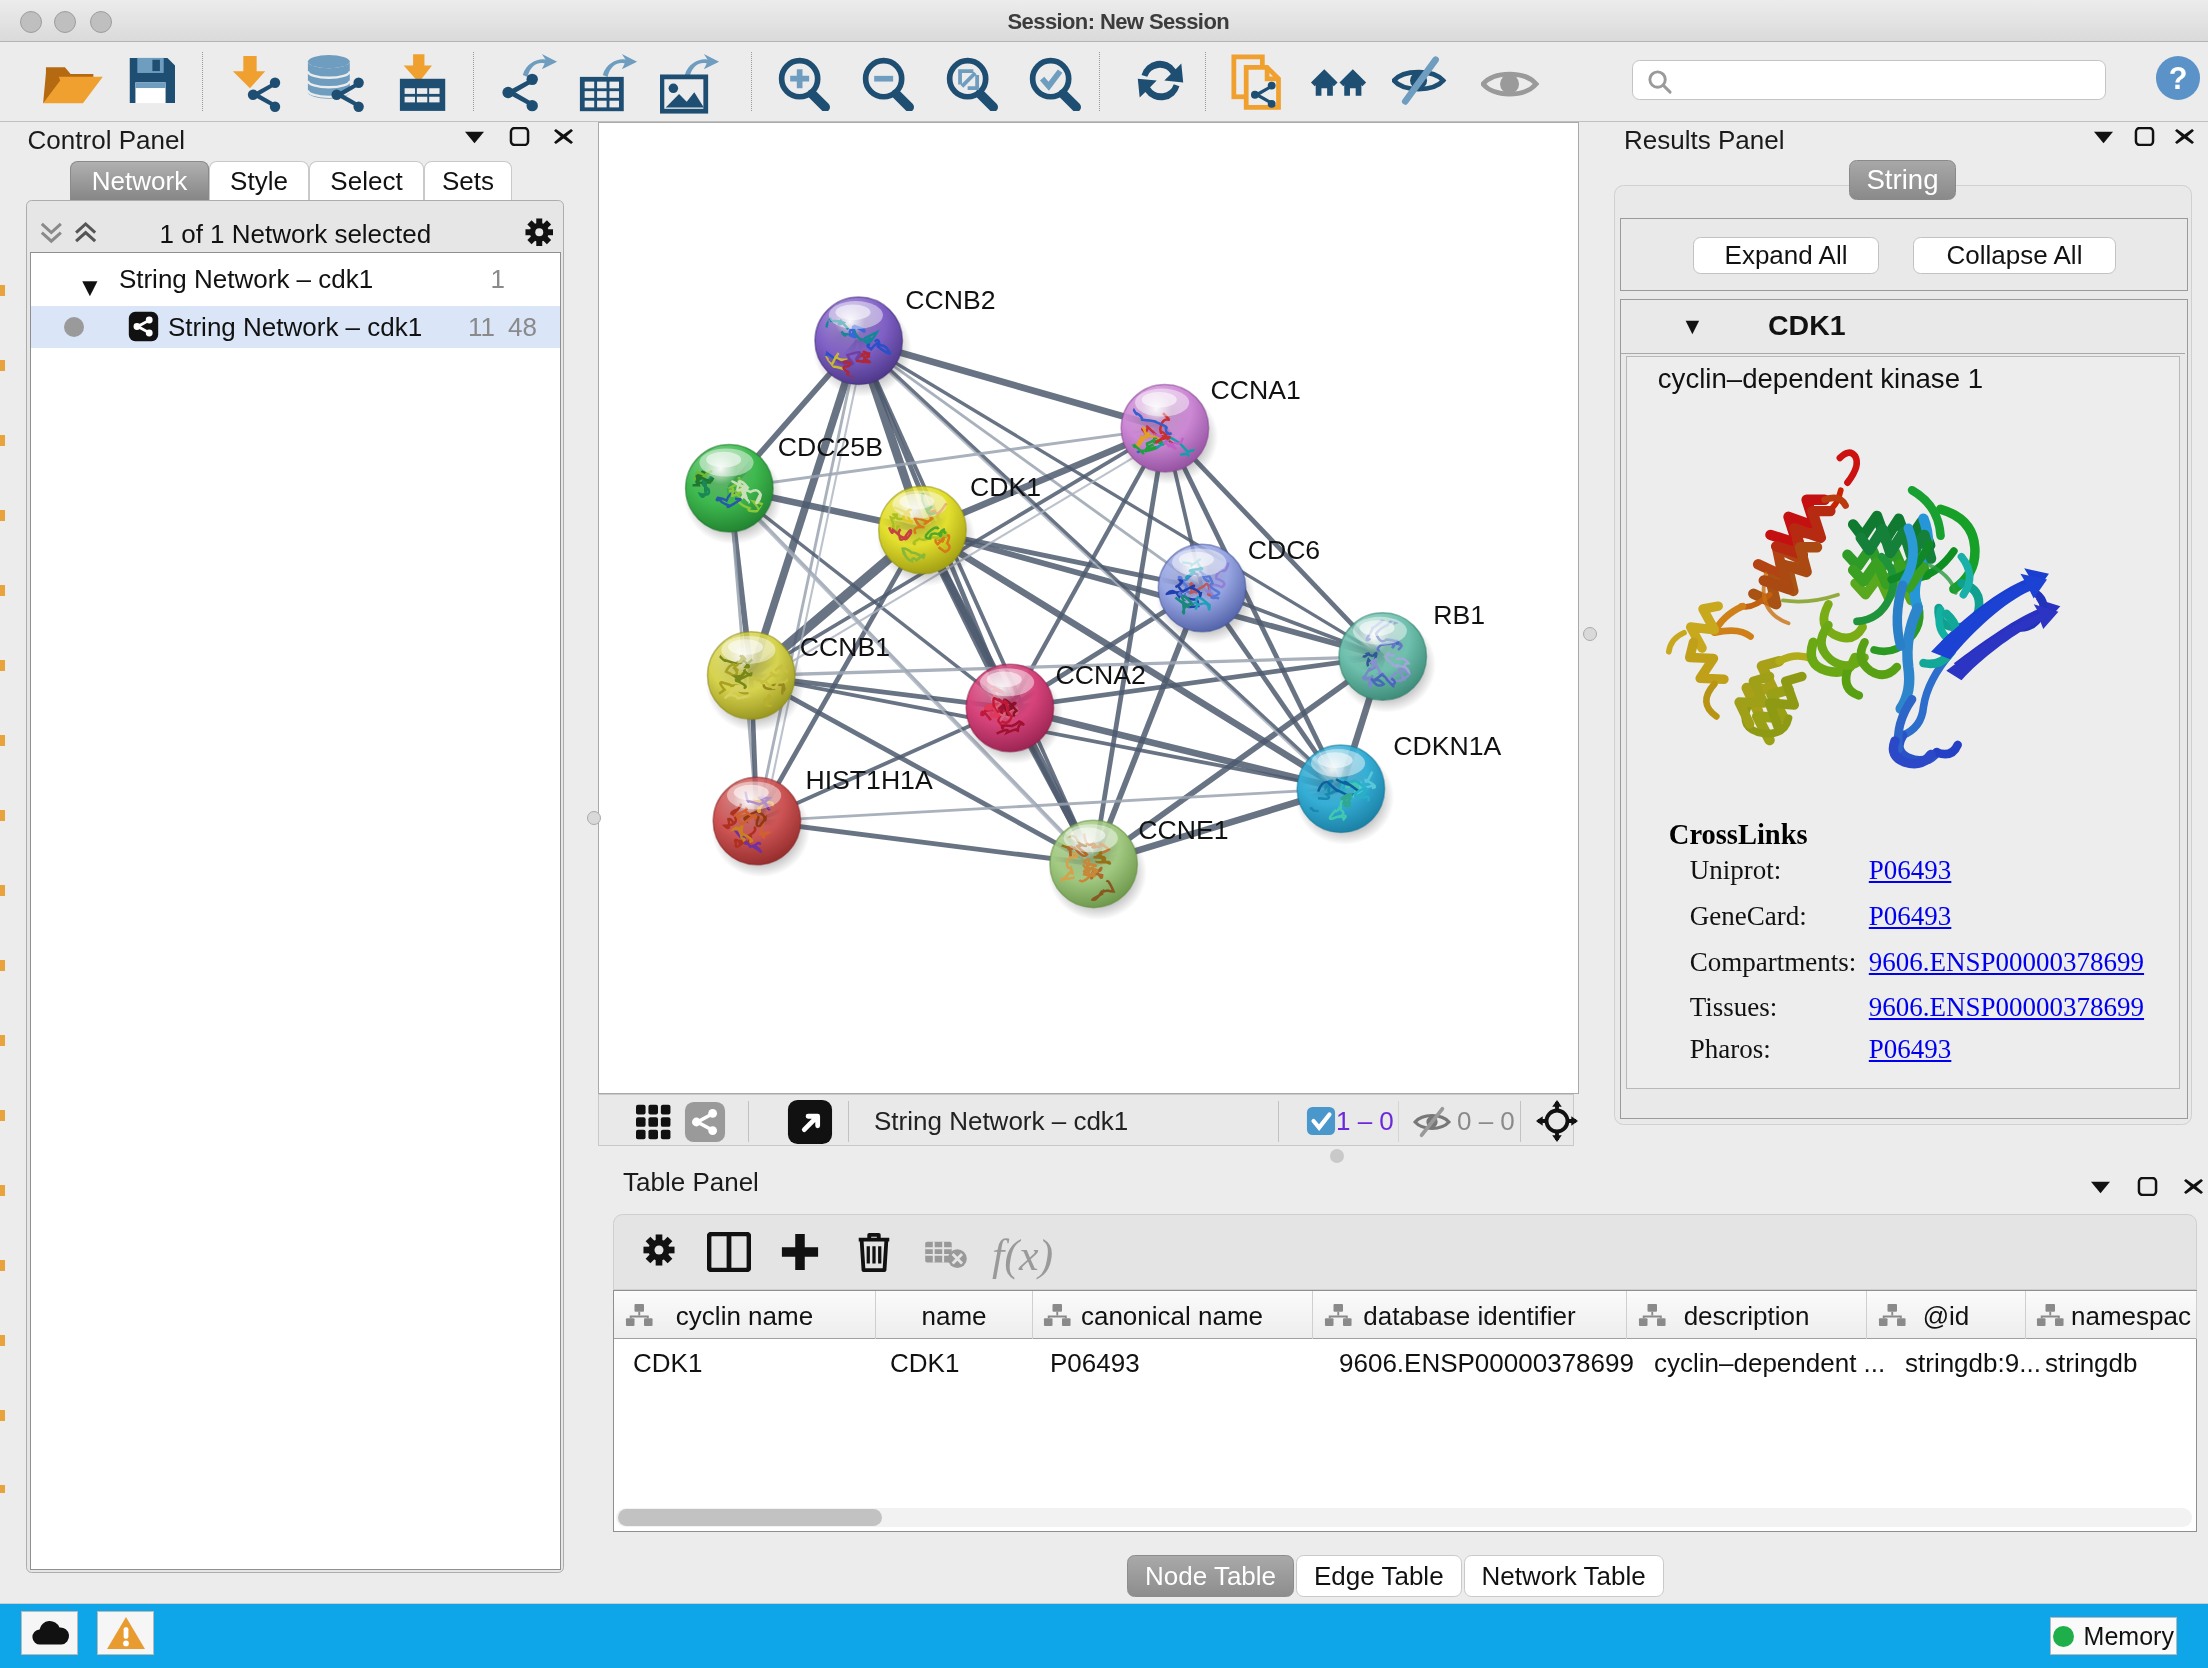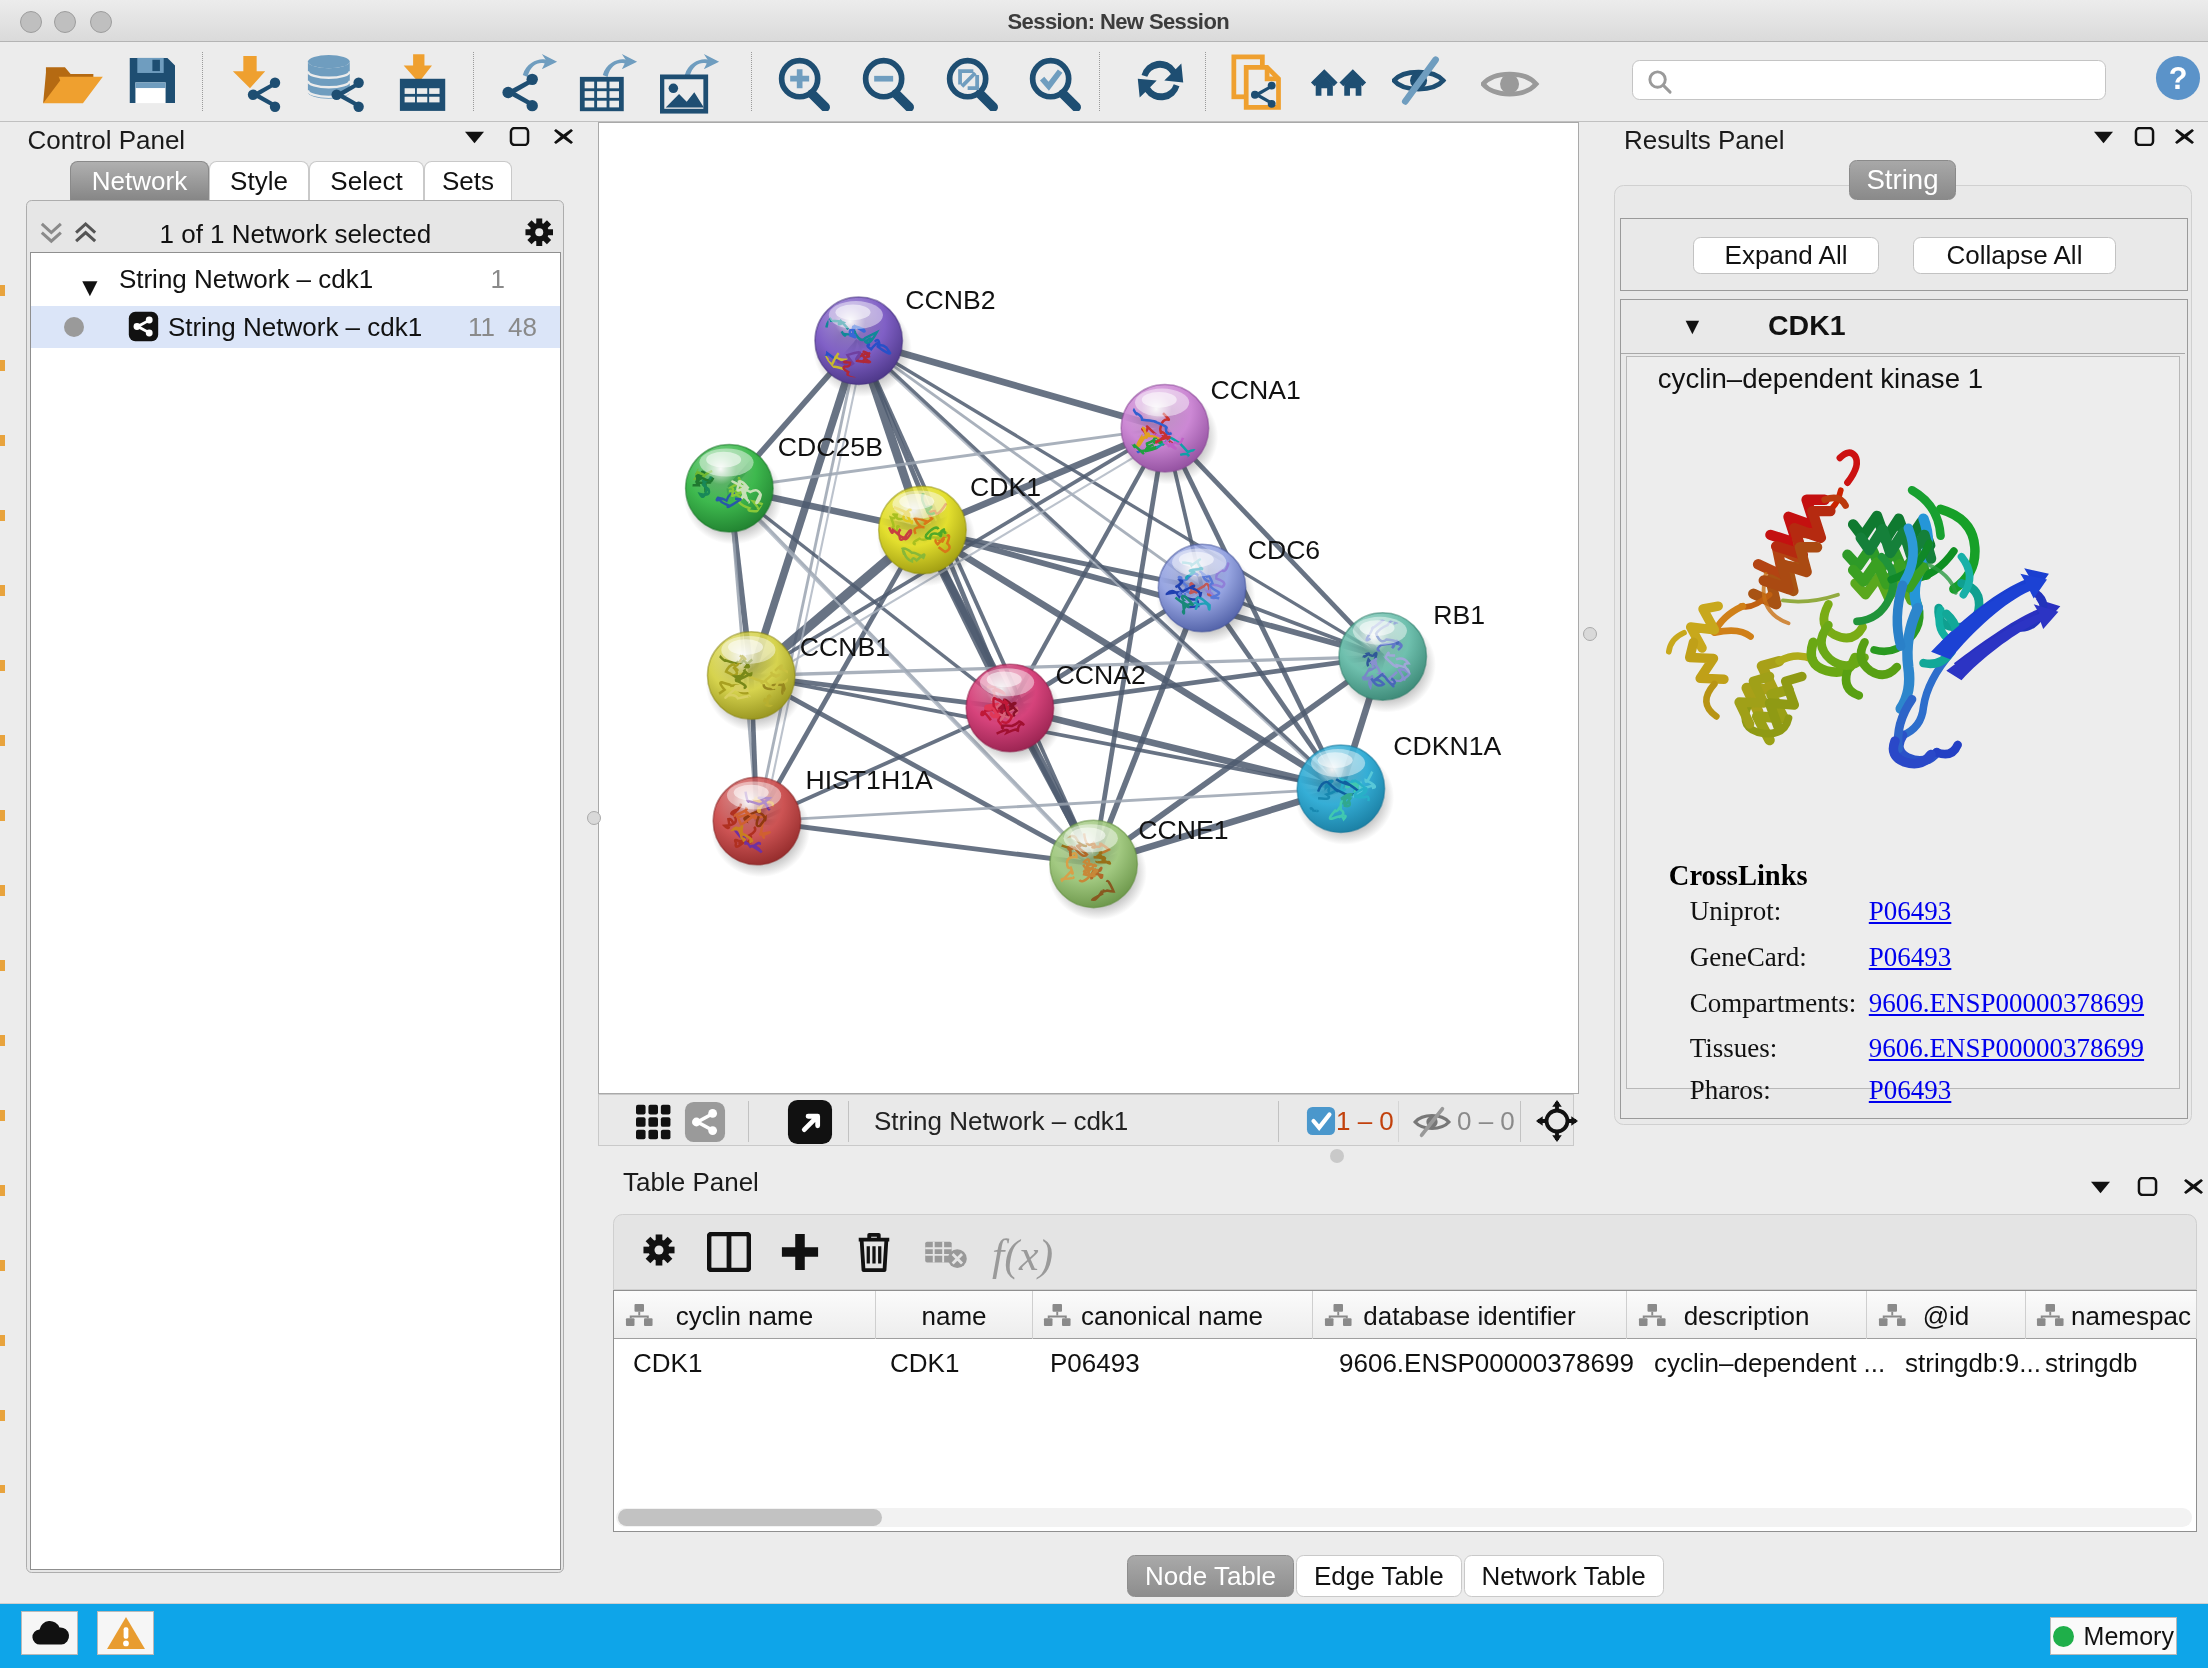--- a/index.html
+++ b/index.html
@@ -60,7 +60,7 @@
   border-bottom:1.9px solid #a8a8a8; font-size:28.5px; font-weight:bold; color:#111; }
 #rp-inner { position:absolute; left:4.8px; top:56px; width:554px; height:733px;
   border:1px solid #b8b8b8; background:#ededed; }
-.serif { font-family:"Liberation Serif", serif;margin-top:41px; }
+.serif { font-family:"Liberation Serif", serif; }
 .xl-label { font-size:27px; color:#111; }
 .xl-link { font-size:27px; color:#0000ee; text-decoration:underline; }
 

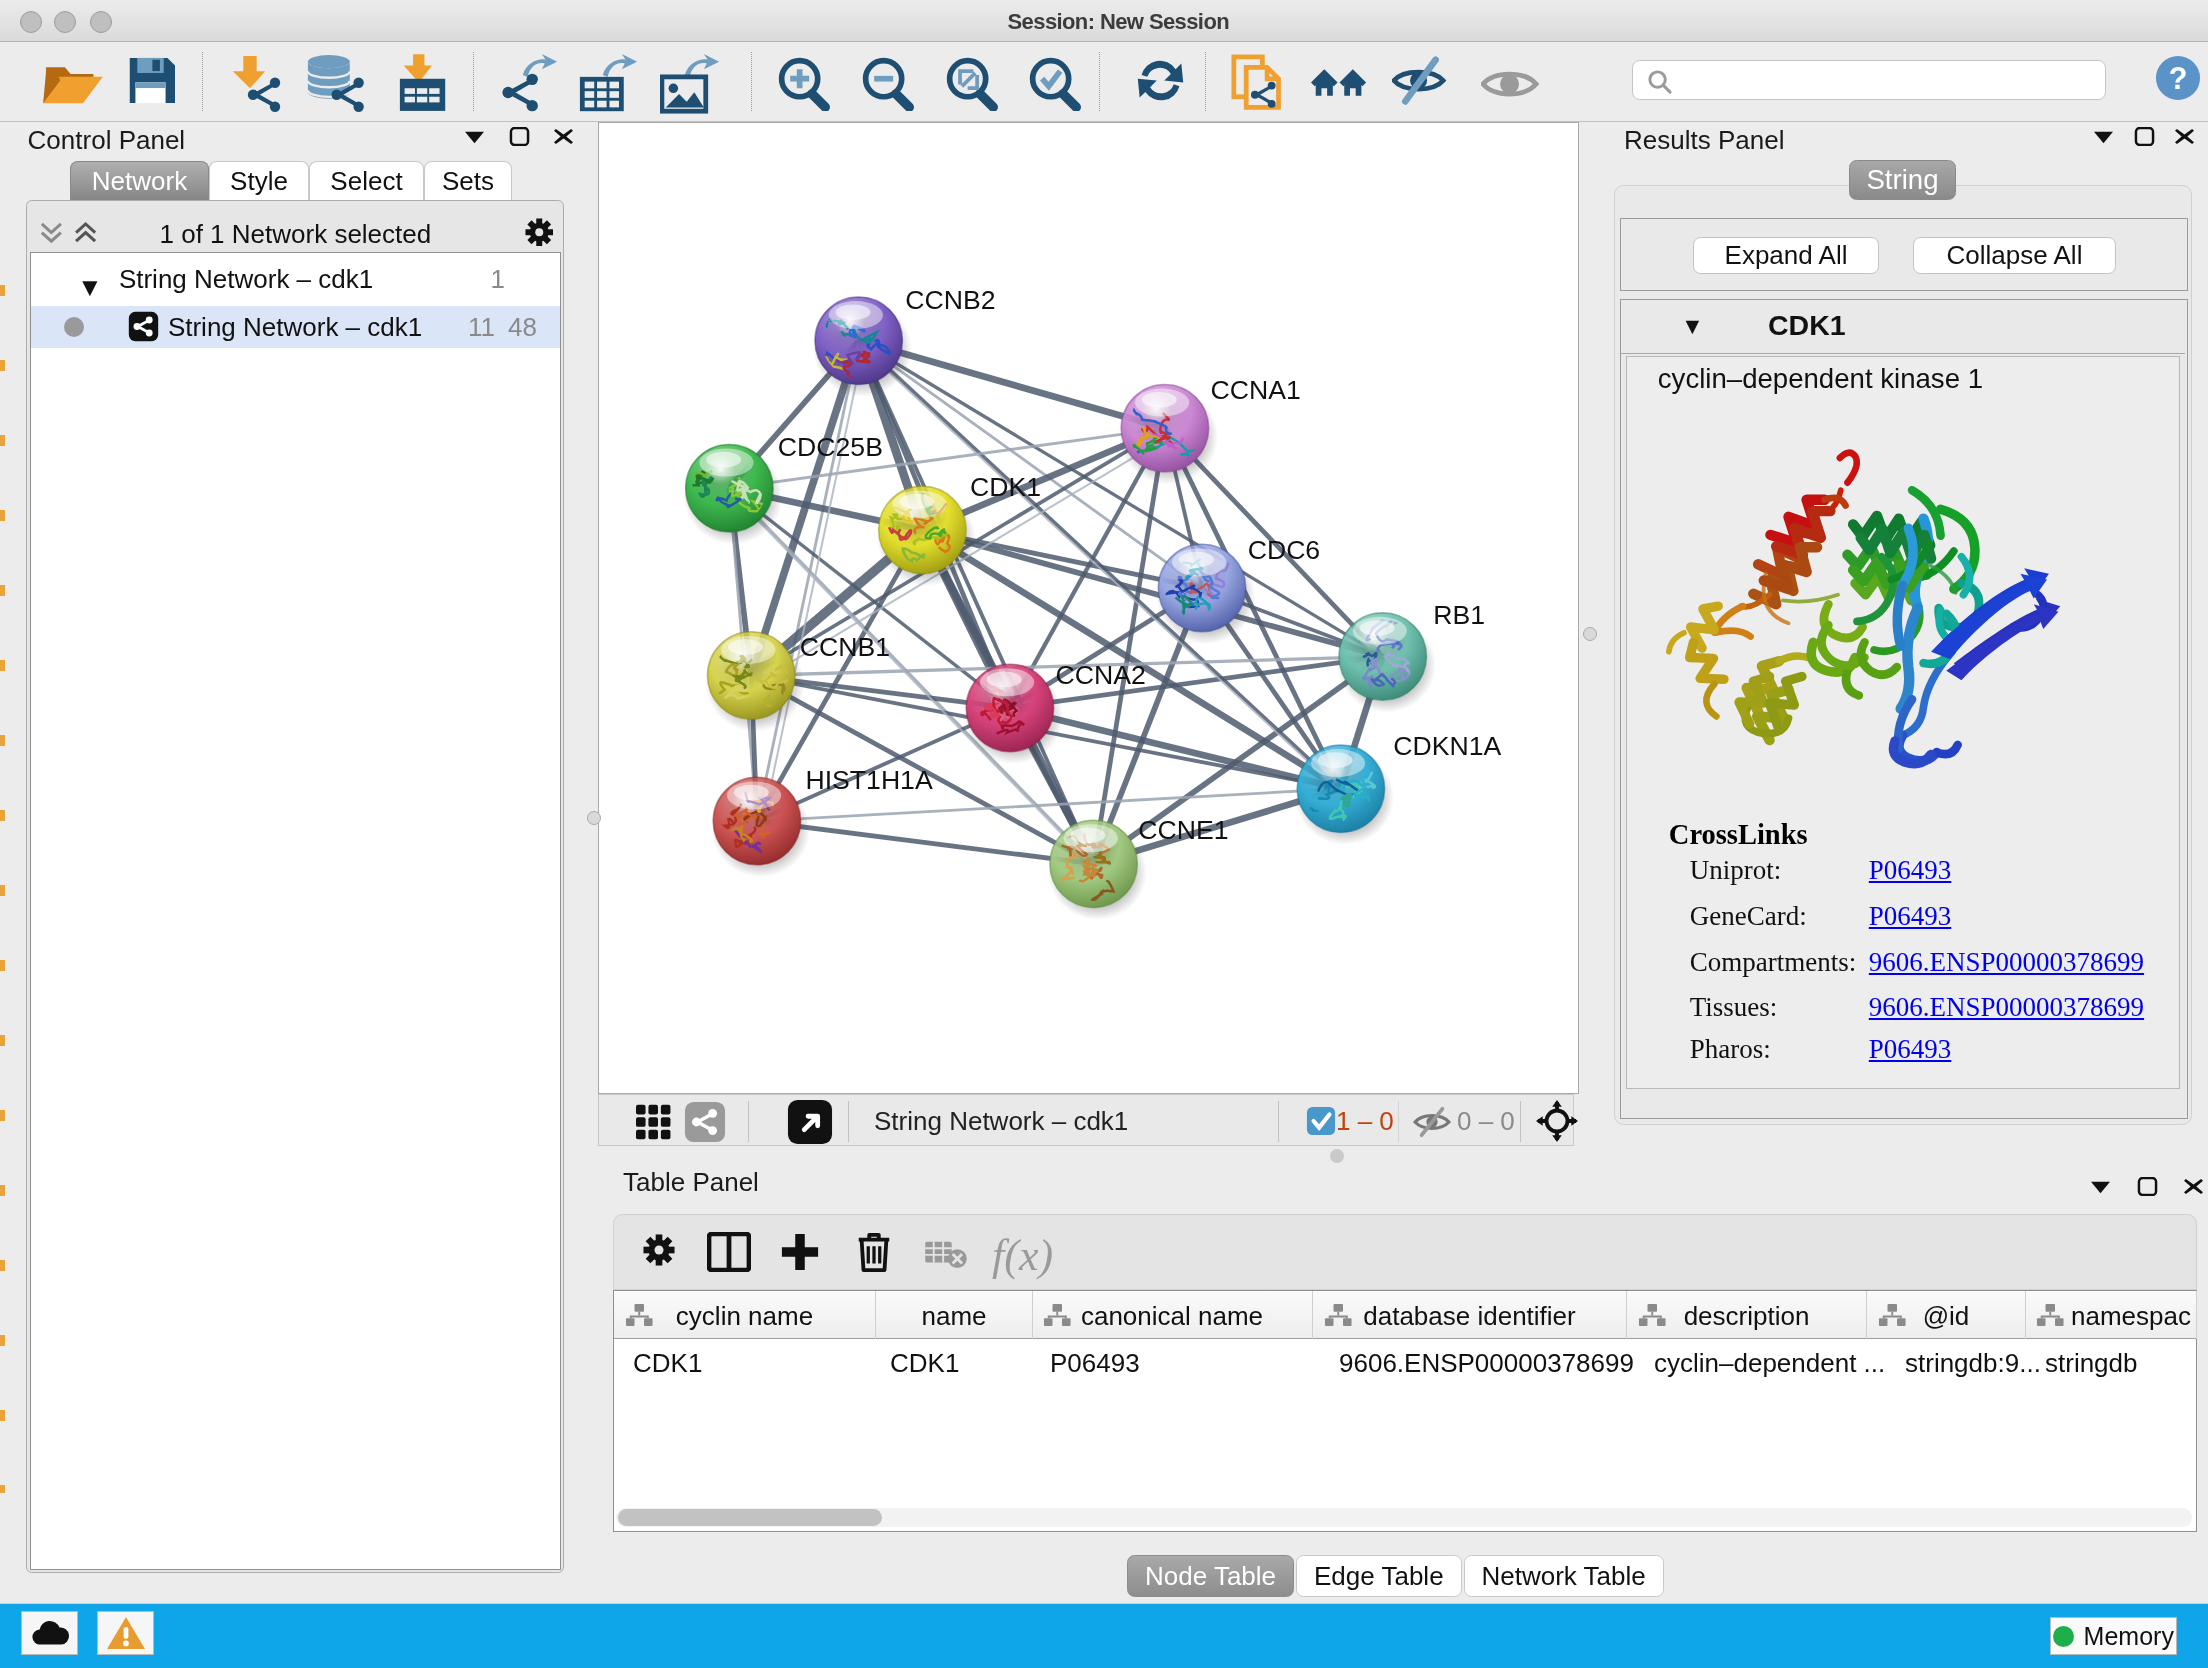--- a/index.html
+++ b/index.html
@@ -703,7 +703,7 @@
         <rect x="1" y="1" width="30" height="30" rx="6" fill="#4a97cc"></rect>
 <path d="M8 16 l6 7 L25 9" stroke="#fff" stroke-width="4.5" fill="none" stroke-linecap="round"></path>
       </svg></div>
-<div style="position:absolute;left:737px;top:11.4px;color:#c2410c;">1 – 0</div>
+<div style="position:absolute;left:737px;top:11.4px;color:#6d28d9;">1 – 0</div>
 <div style="position:absolute;left:799px;top:5.7px;height:41px;border-left:1.9px solid #d5d5d5;"></div>
 <div style="position:absolute;left:814px;top:10.5px;"><svg width="38" height="32" viewBox="0 0 40 34">
         <path d="M2 17 C10 8 30 8 38 17 C30 26 10 26 2 17 z" fill="none" stroke="#777" stroke-width="3.4"></path>

